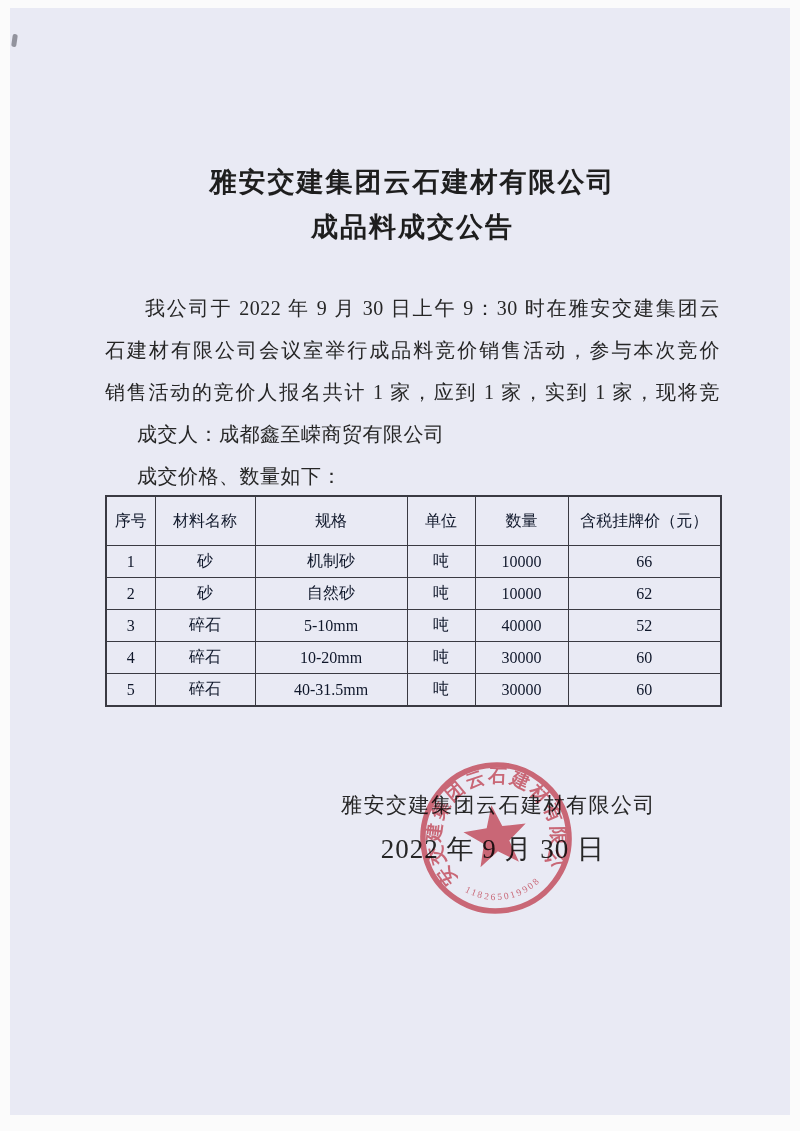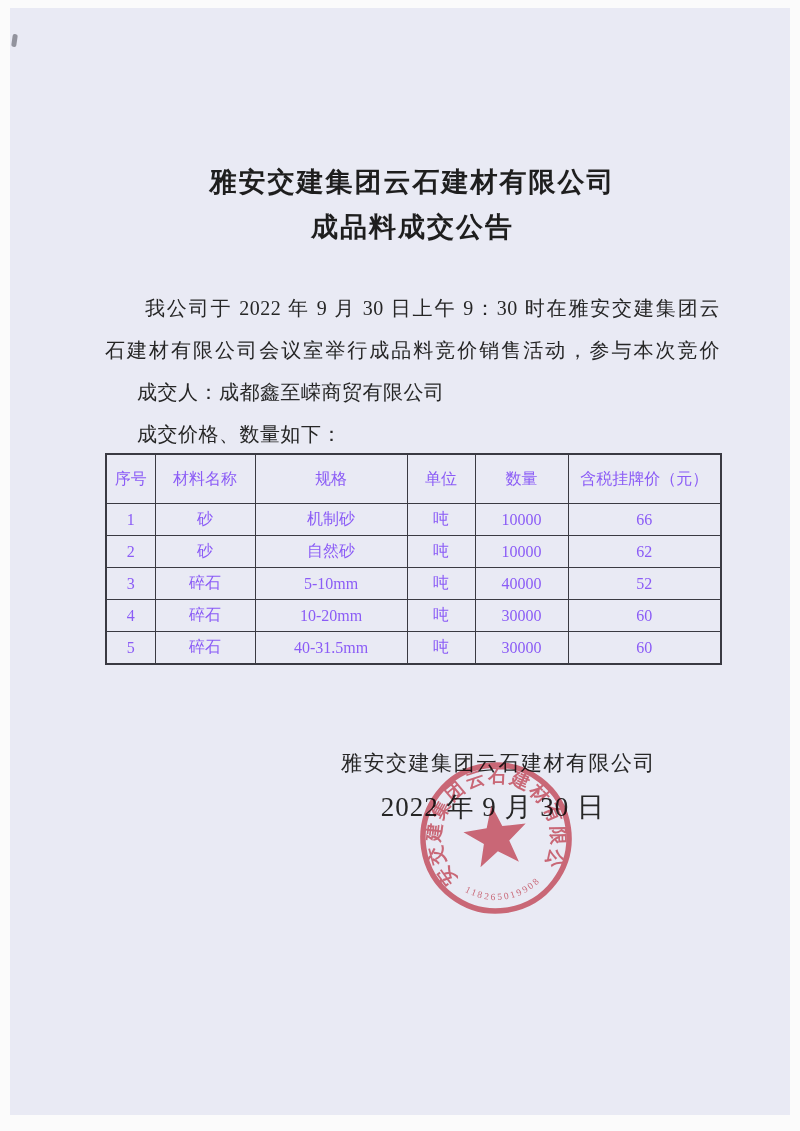--- a/index.html
+++ b/index.html
@@ -67,6 +67,7 @@
     <div class="para">
       <div class="pline first">我公司于 2022 年 9 月 30 日上午 9：30 时在雅安交建集团云</div>
       <div class="pline">石建材有限公司会议室举行成品料竞价销售活动，参与本次竞价</div>
+      <div class="pline">销售活动的竞价人报名共计 1 家，应到 1 家，实到 1 家，现将竞</div>
       <div class="pline plain ind">成交人：成都鑫至嵘商贸有限公司</div>
       <div class="pline plain ind">成交价格、数量如下：</div>
     </div>

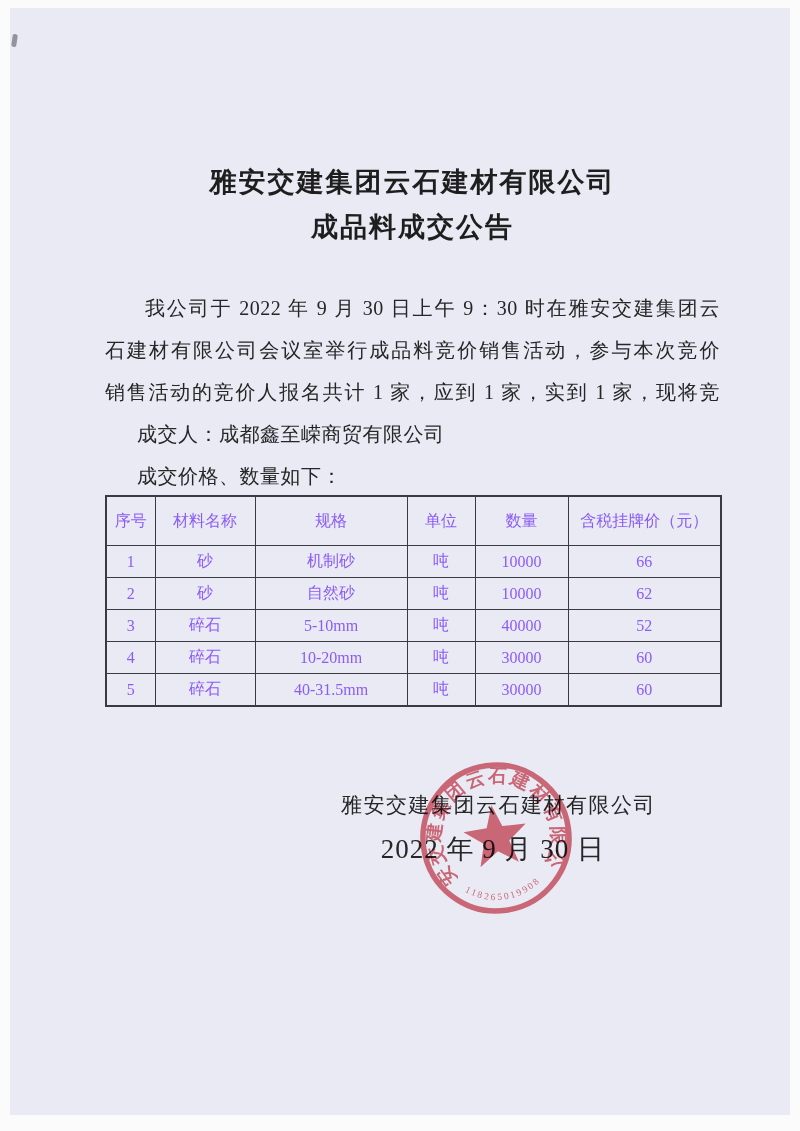--- a/index.html
+++ b/index.html
@@ -30,7 +30,7 @@
   .pline.ind{text-indent:1.6em;}
   table.deal{
     width:100%;border-collapse:collapse;table-layout:fixed;
-    margin-top:-2px;font-size:16px;color:#8b5cf6;
+    margin-top:-2px;font-size:16px;color:#0f172a;
     border:2px solid #3a3a42;
   }
   table.deal th,table.deal td{

